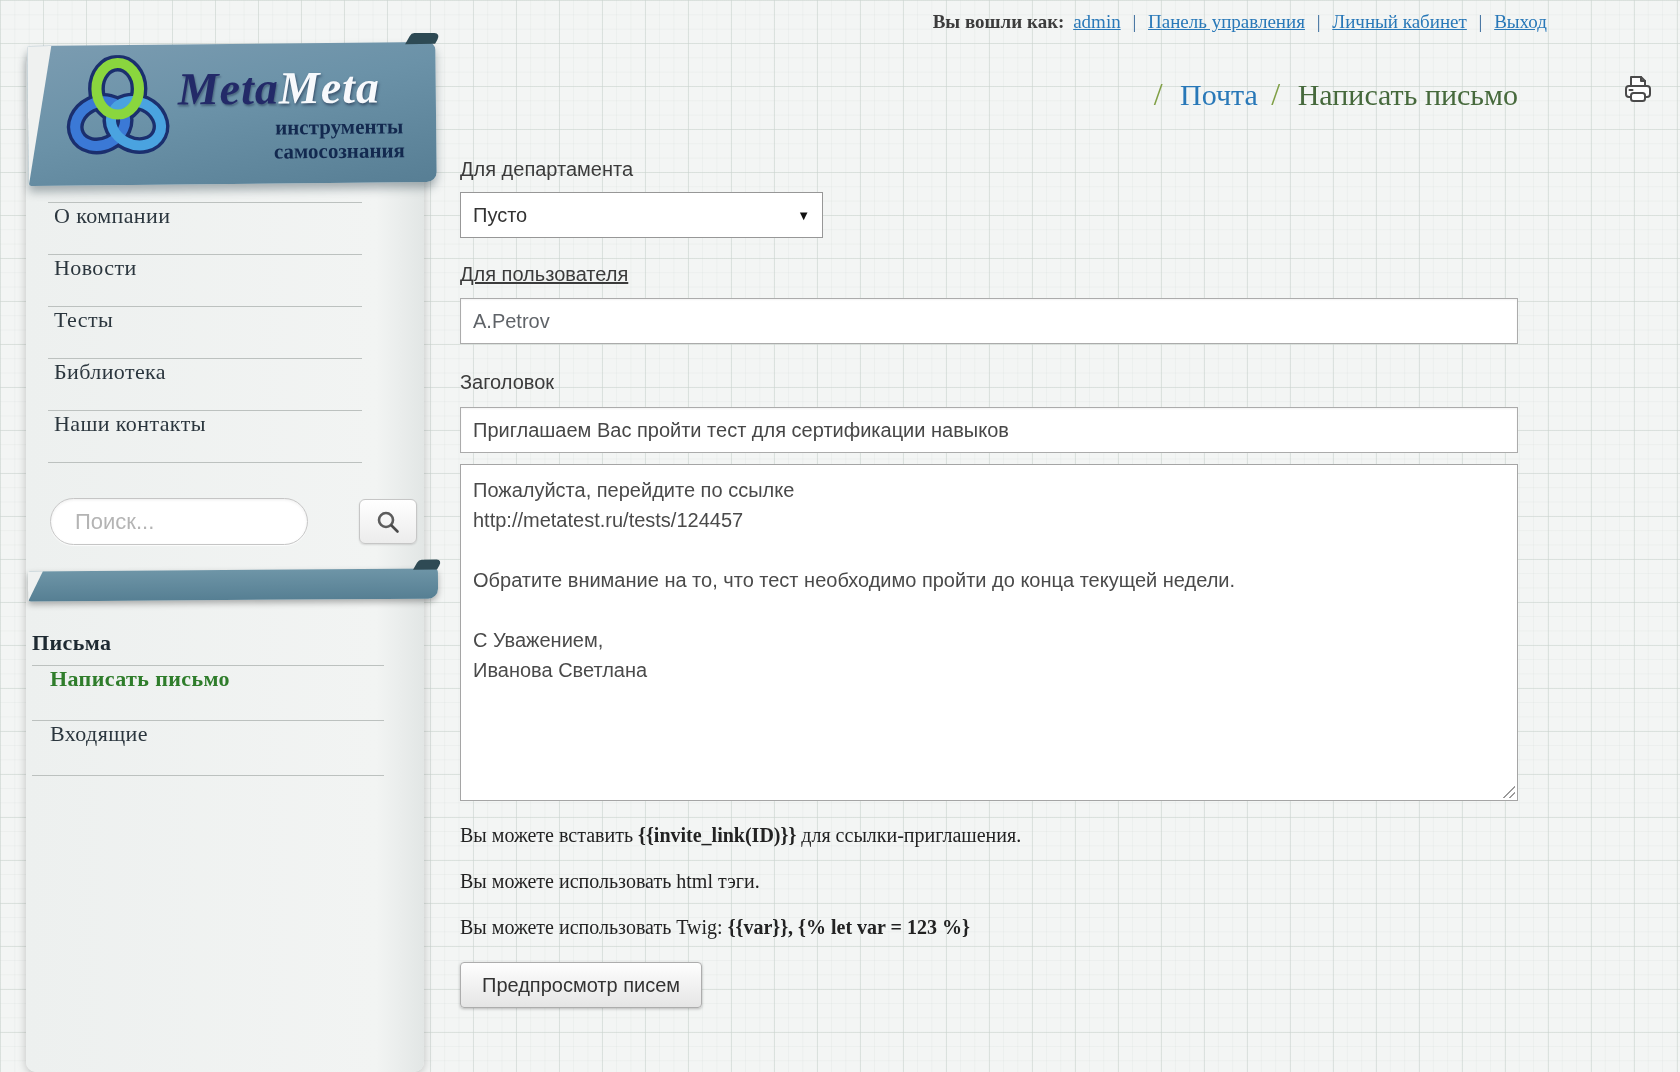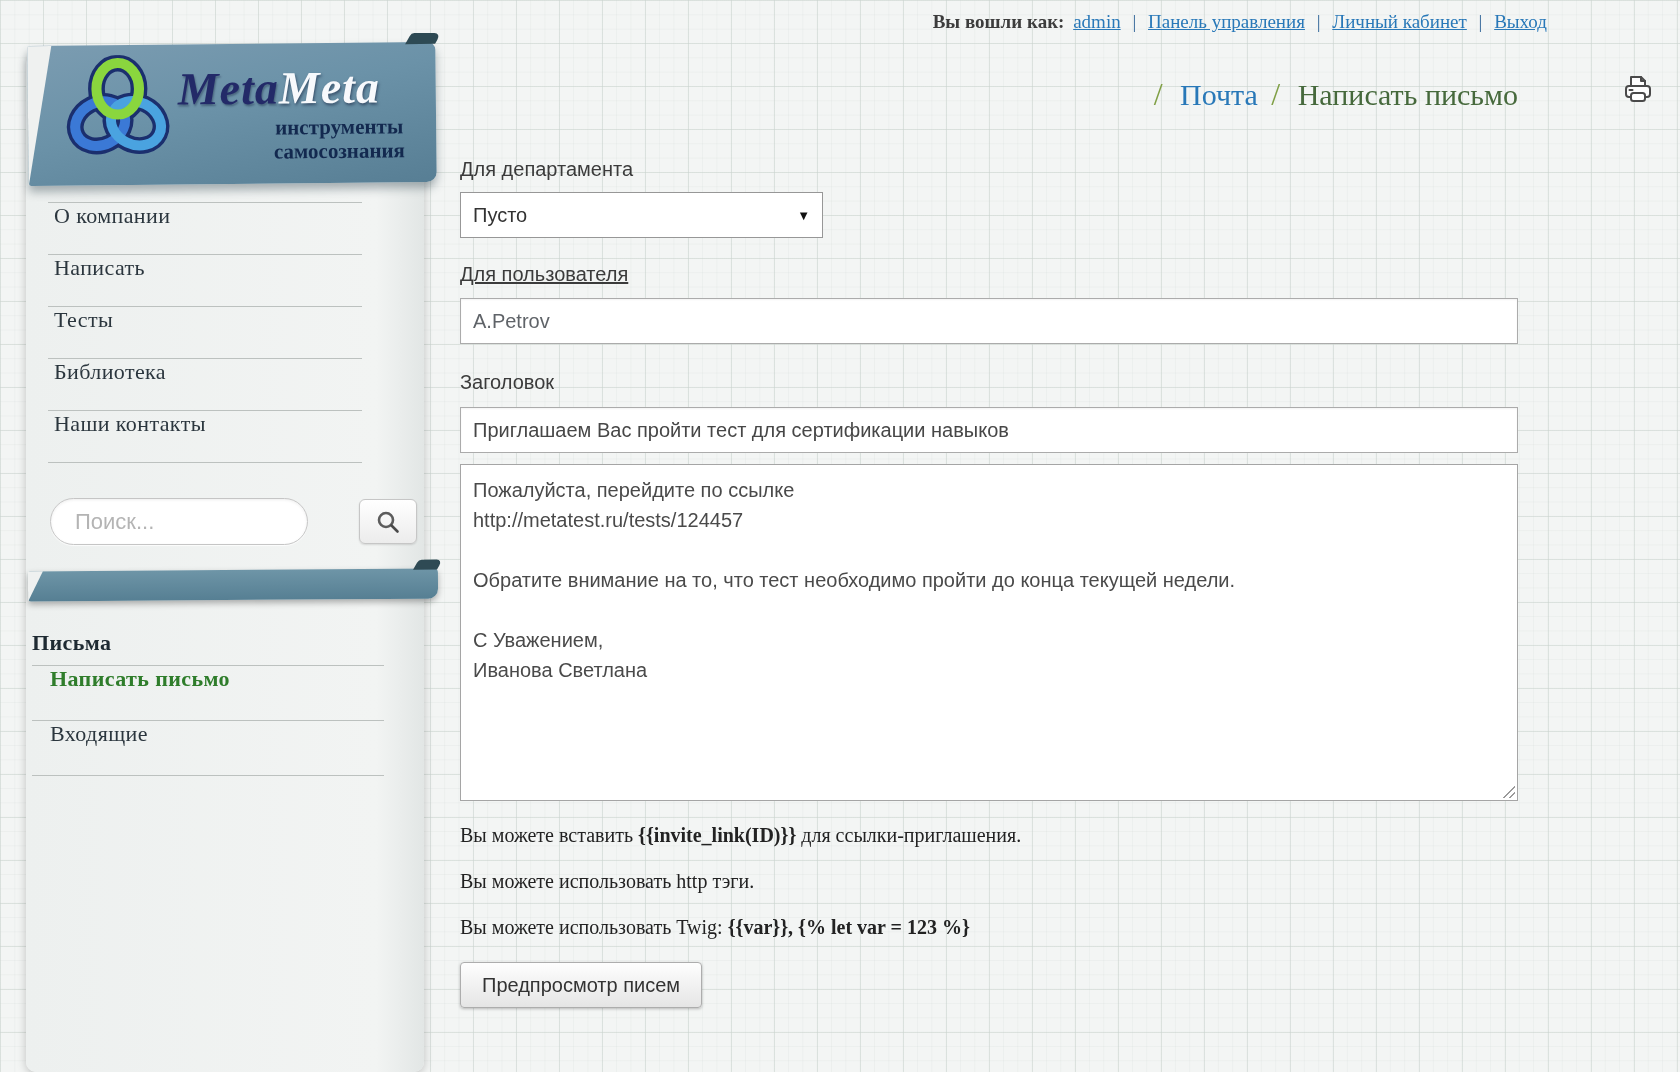--- a/index.html
+++ b/index.html
@@ -149,7 +149,7 @@
   <nav class="side-menu">
     <ul>
       <li>О компании</li>
-      <li>Написать</li>
+      <li>Новости</li>
       <li>Тесты</li>
       <li>Библиотека</li>
       <li>Наши контакты</li>

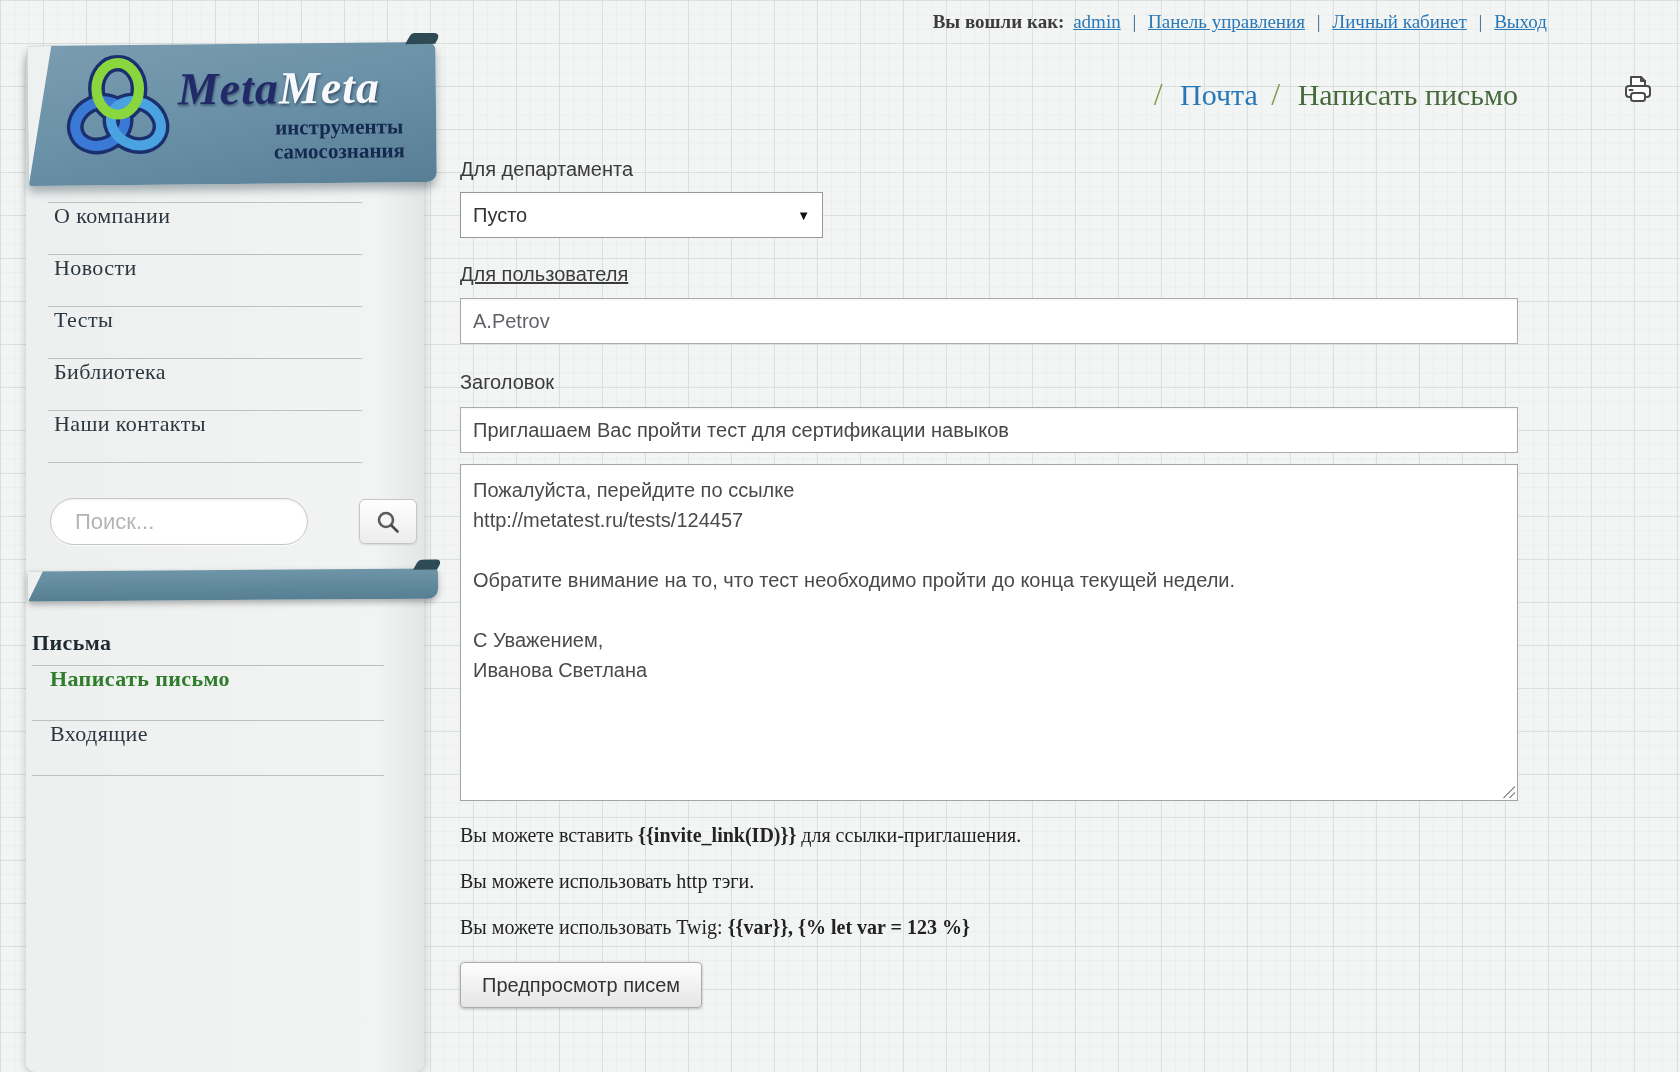--- a/index.html
+++ b/index.html
@@ -209,7 +209,7 @@
     </div>
 
     <p class="hint first"><span>Вы можете вставить </span><b>{{invite_link(ID)}}</b><span> для ссылки-приглашения.</span></p>
-    <p class="hint"><span>Вы можете использовать http тэги.</span><b></b><span></span></p>
+    <p class="hint"><span>Вы можете использовать html тэги.</span><b></b><span></span></p>
     <p class="hint"><span>Вы можете использовать Twig: </span><b>{{var}}, {% let var = 123 %}</b><span></span></p>
 
     <button class="preview-btn">Предпросмотр писем</button>

